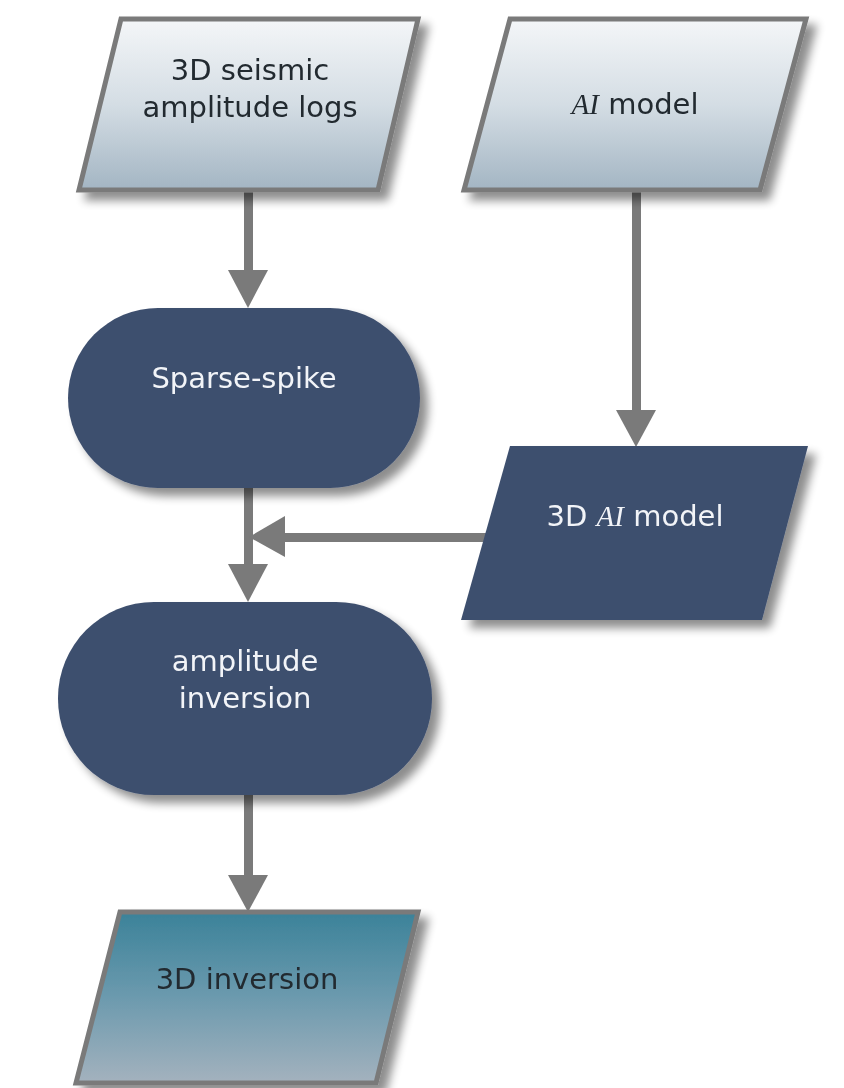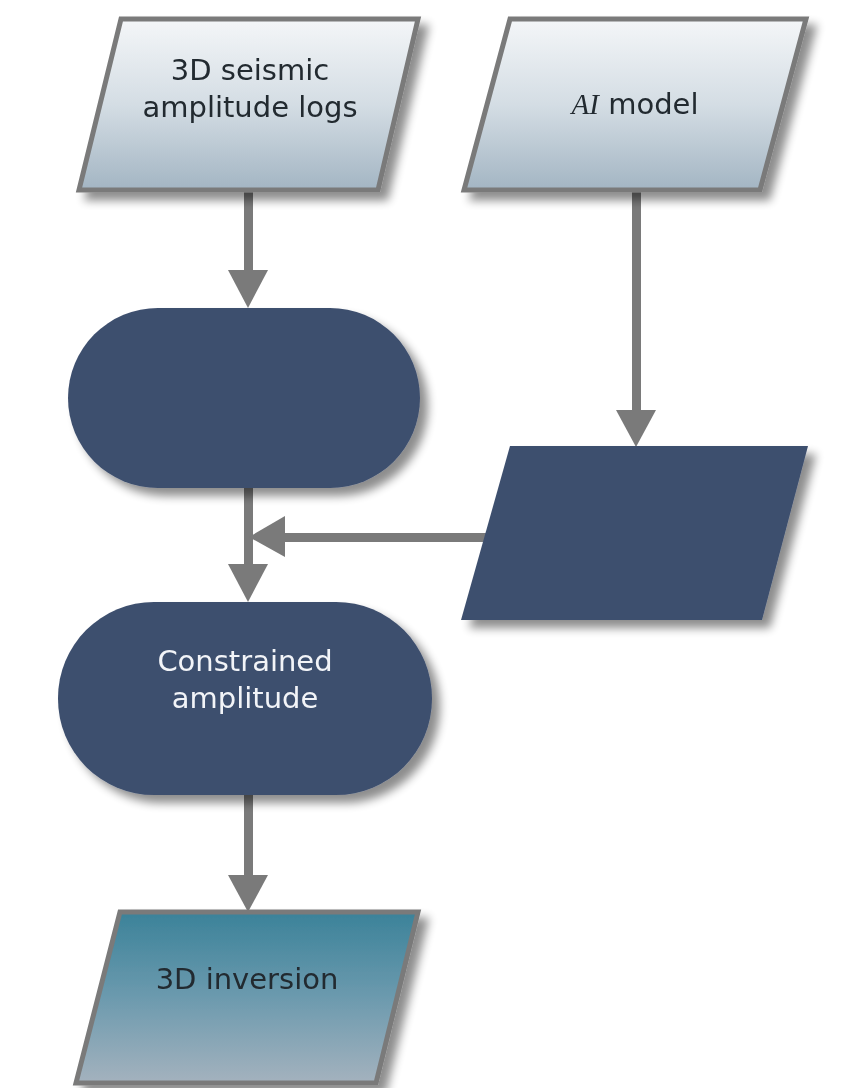--- a/index.html
+++ b/index.html
@@ -75,6 +75,7 @@
 </div>
 
 <div class="label light" style="left:68px; top:360px; width:352px;">
+  <div>Sparse-spike</div>
 </div>
 
 <div class="label light" style="left:485px; top:498px; width:300px;">

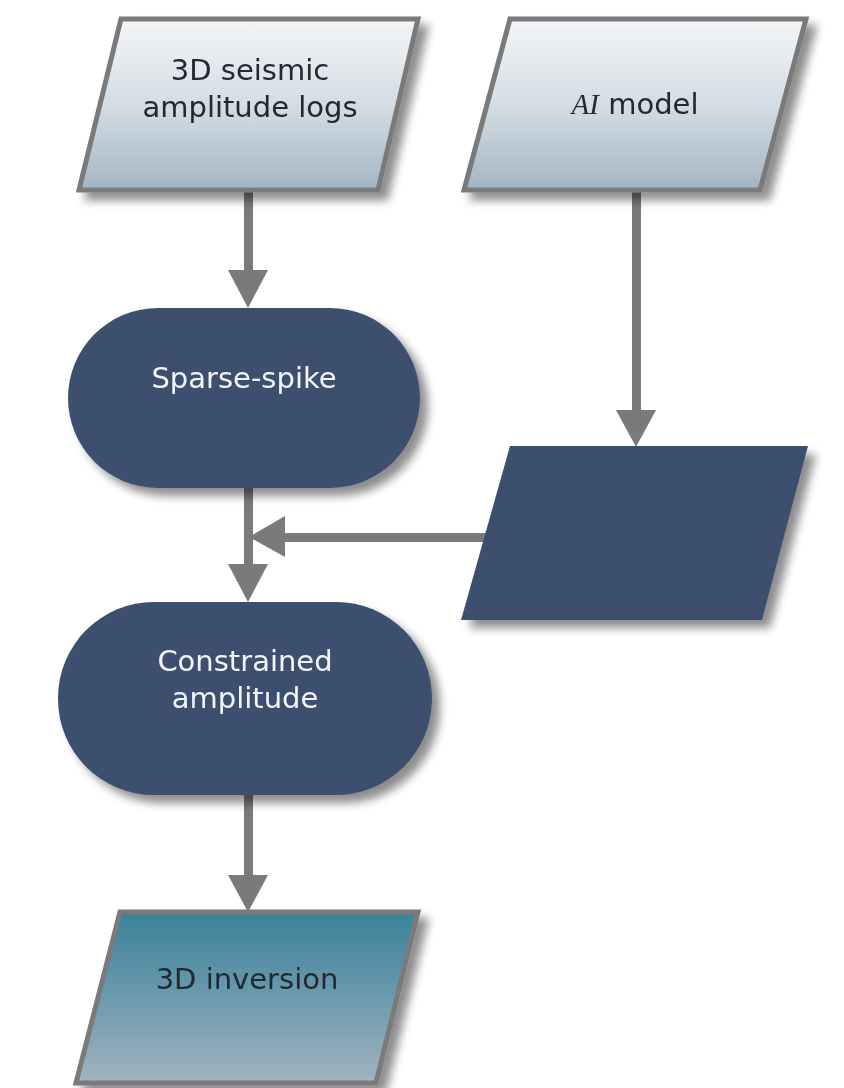--- a/index.html
+++ b/index.html
@@ -79,6 +79,7 @@
 </div>
 
 <div class="label light" style="left:485px; top:498px; width:300px;">
+  <div style="white-space:pre"><span>3D </span><i>AI</i><span> model</span></div>
 </div>
 
 <div class="label light" style="left:58px; top:643px; width:374px;">

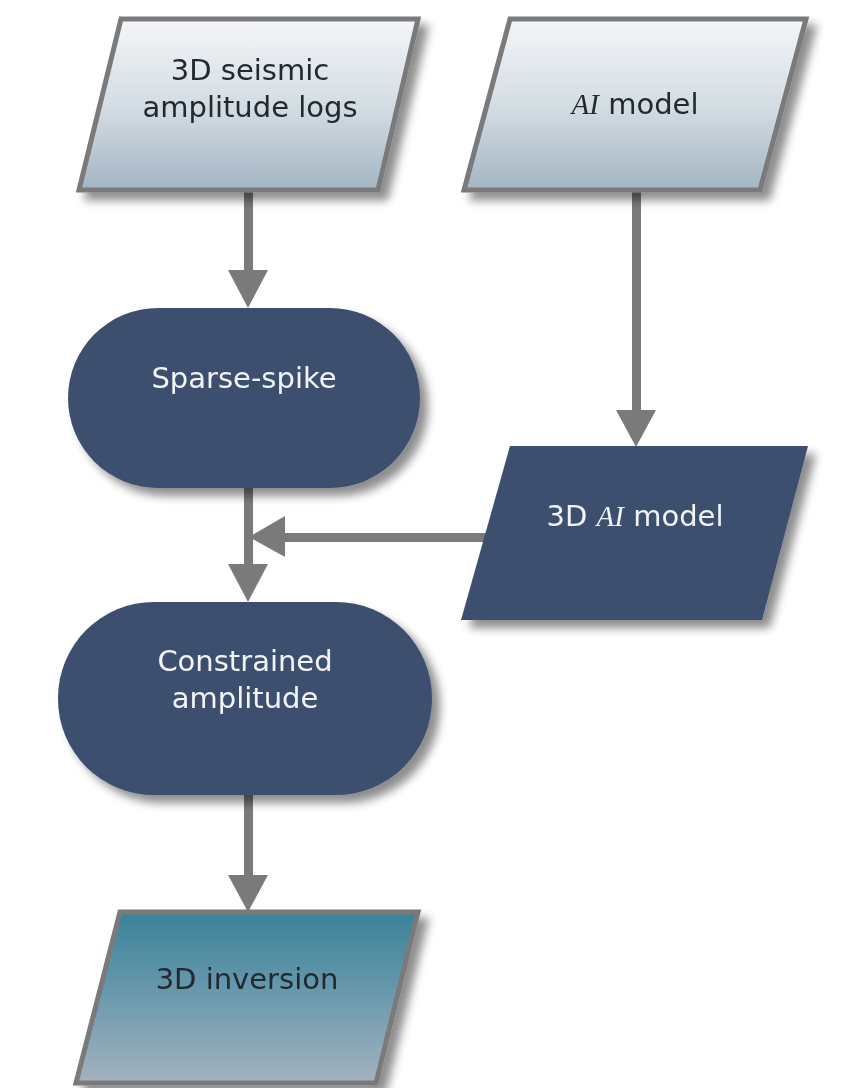--- a/index.html
+++ b/index.html
@@ -83,7 +83,6 @@
 </div>
 
 <div class="label light" style="left:58px; top:643px; width:374px;">
-  <div>Constrained</div>
   <div>amplitude</div>
 </div>
 

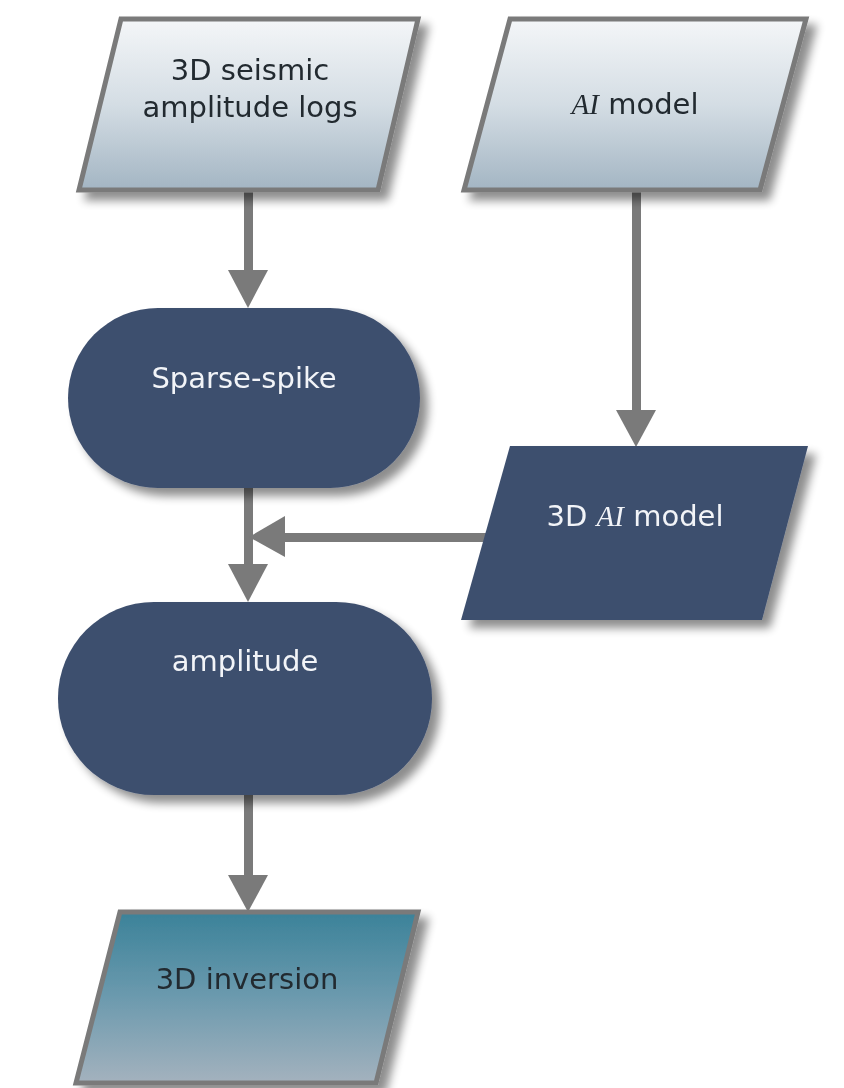--- a/index.html
+++ b/index.html
@@ -84,6 +84,7 @@
 
 <div class="label light" style="left:58px; top:643px; width:374px;">
   <div>amplitude</div>
+  <div>inversion</div>
 </div>
 
 <div class="label dark" style="left:97px; top:961px; width:300px;">

